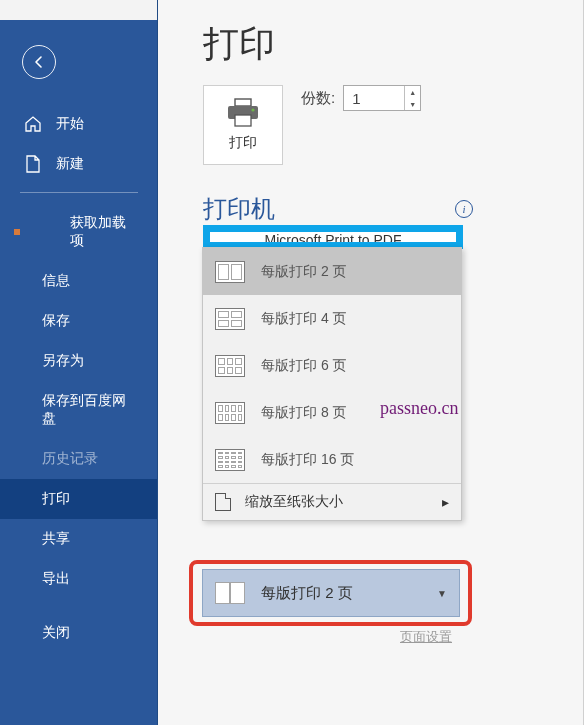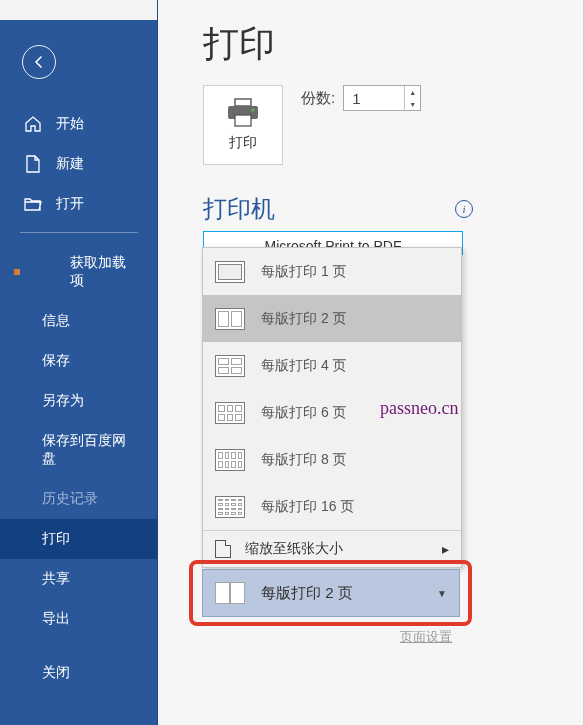--- a/index.html
+++ b/index.html
@@ -227,14 +227,6 @@
     <span>新建</span>
   </div>
 
-  <div class="nav-item">
-    <span class="nav-icon">
-      <svg width="18" height="16" viewBox="0 0 18 16">
-          <path d="M1 3 H6 L8 5 H16 V14 H1 Z M1 6 H17 L15 14 H1" fill="none" stroke="#fff" stroke-width="1.3"></path>
-        </svg>
-    </span>
-    <span>打开</span>
-  </div>
 
   <div class="nav-sep"></div>
 

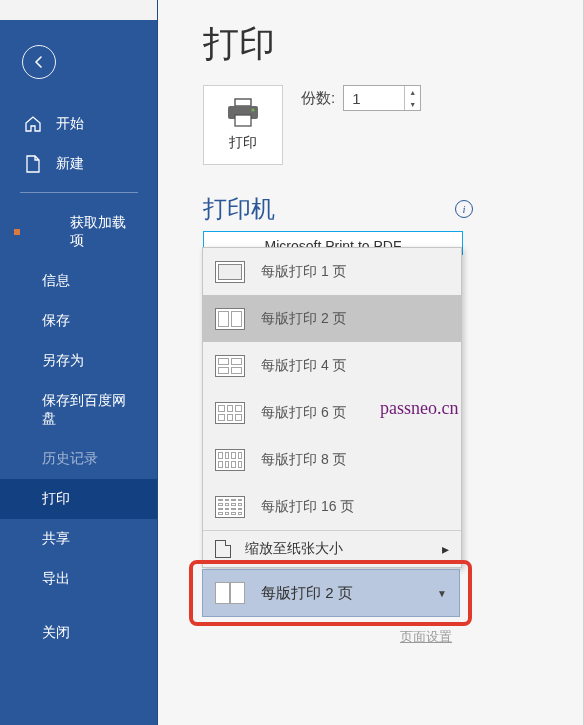--- a/index.html
+++ b/index.html
@@ -83,7 +83,7 @@
   .spin { display:flex; flex-direction:column; border-left:1px solid #bfbfbf; }
   .spin div { width:15px; height:12px; display:flex; align-items:center; justify-content:center; cursor:pointer; font-size:7px; color:#555;}
   .section-title {
-    font-size: 24px; color: #2a579a; margin-top: 28px; margin-bottom: 6px;
+    font-size: 24px; color: #2a579a; margin-top: 28px; 
     display:flex; align-items:center; justify-content:space-between;
     width: 260px;
   }

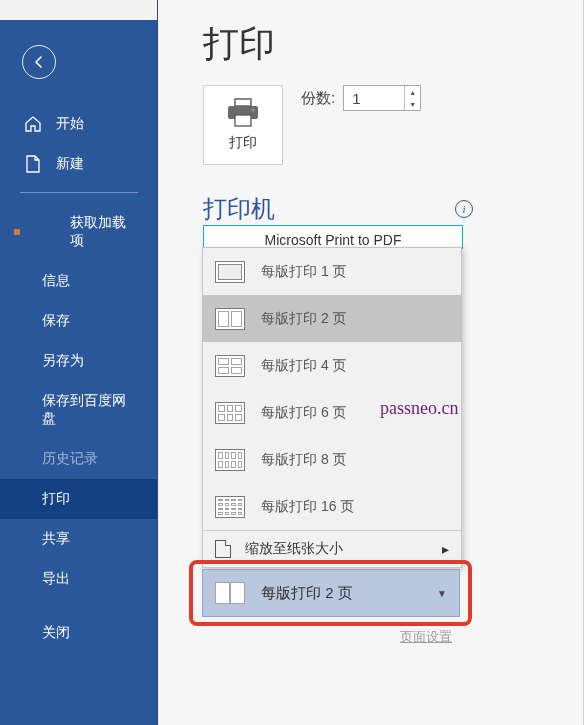--- a/index.html
+++ b/index.html
@@ -95,10 +95,10 @@
   }
   .printer-select {
     width: 260px; height: 24px;
-    border: 1px solid #0ea5e9;
+    border: 7px solid #0ea5e9;
     background:#fff;
     font-size: 14px; color:#333;
-    display:flex; justify-content:center;
+    display:flex; align-items:center; justify-content:center;
     overflow:hidden;
     padding-top: 6px;
   }

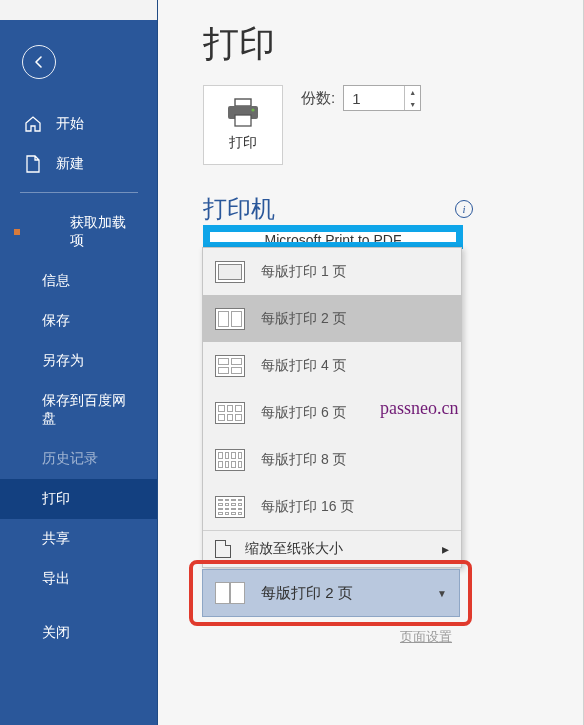--- a/index.html
+++ b/index.html
@@ -302,12 +302,6 @@
 </div>
 
 <div class="dropdown">
-  <div class="dd-item">
-    <div class="layout-icon g1">
-        <div class="cell"></div>
-      </div>
-    <span>每版打印 1 页</span>
-  </div>
   <div class="dd-item hover">
     <div class="layout-icon g2">
         <div class="cell"></div>

